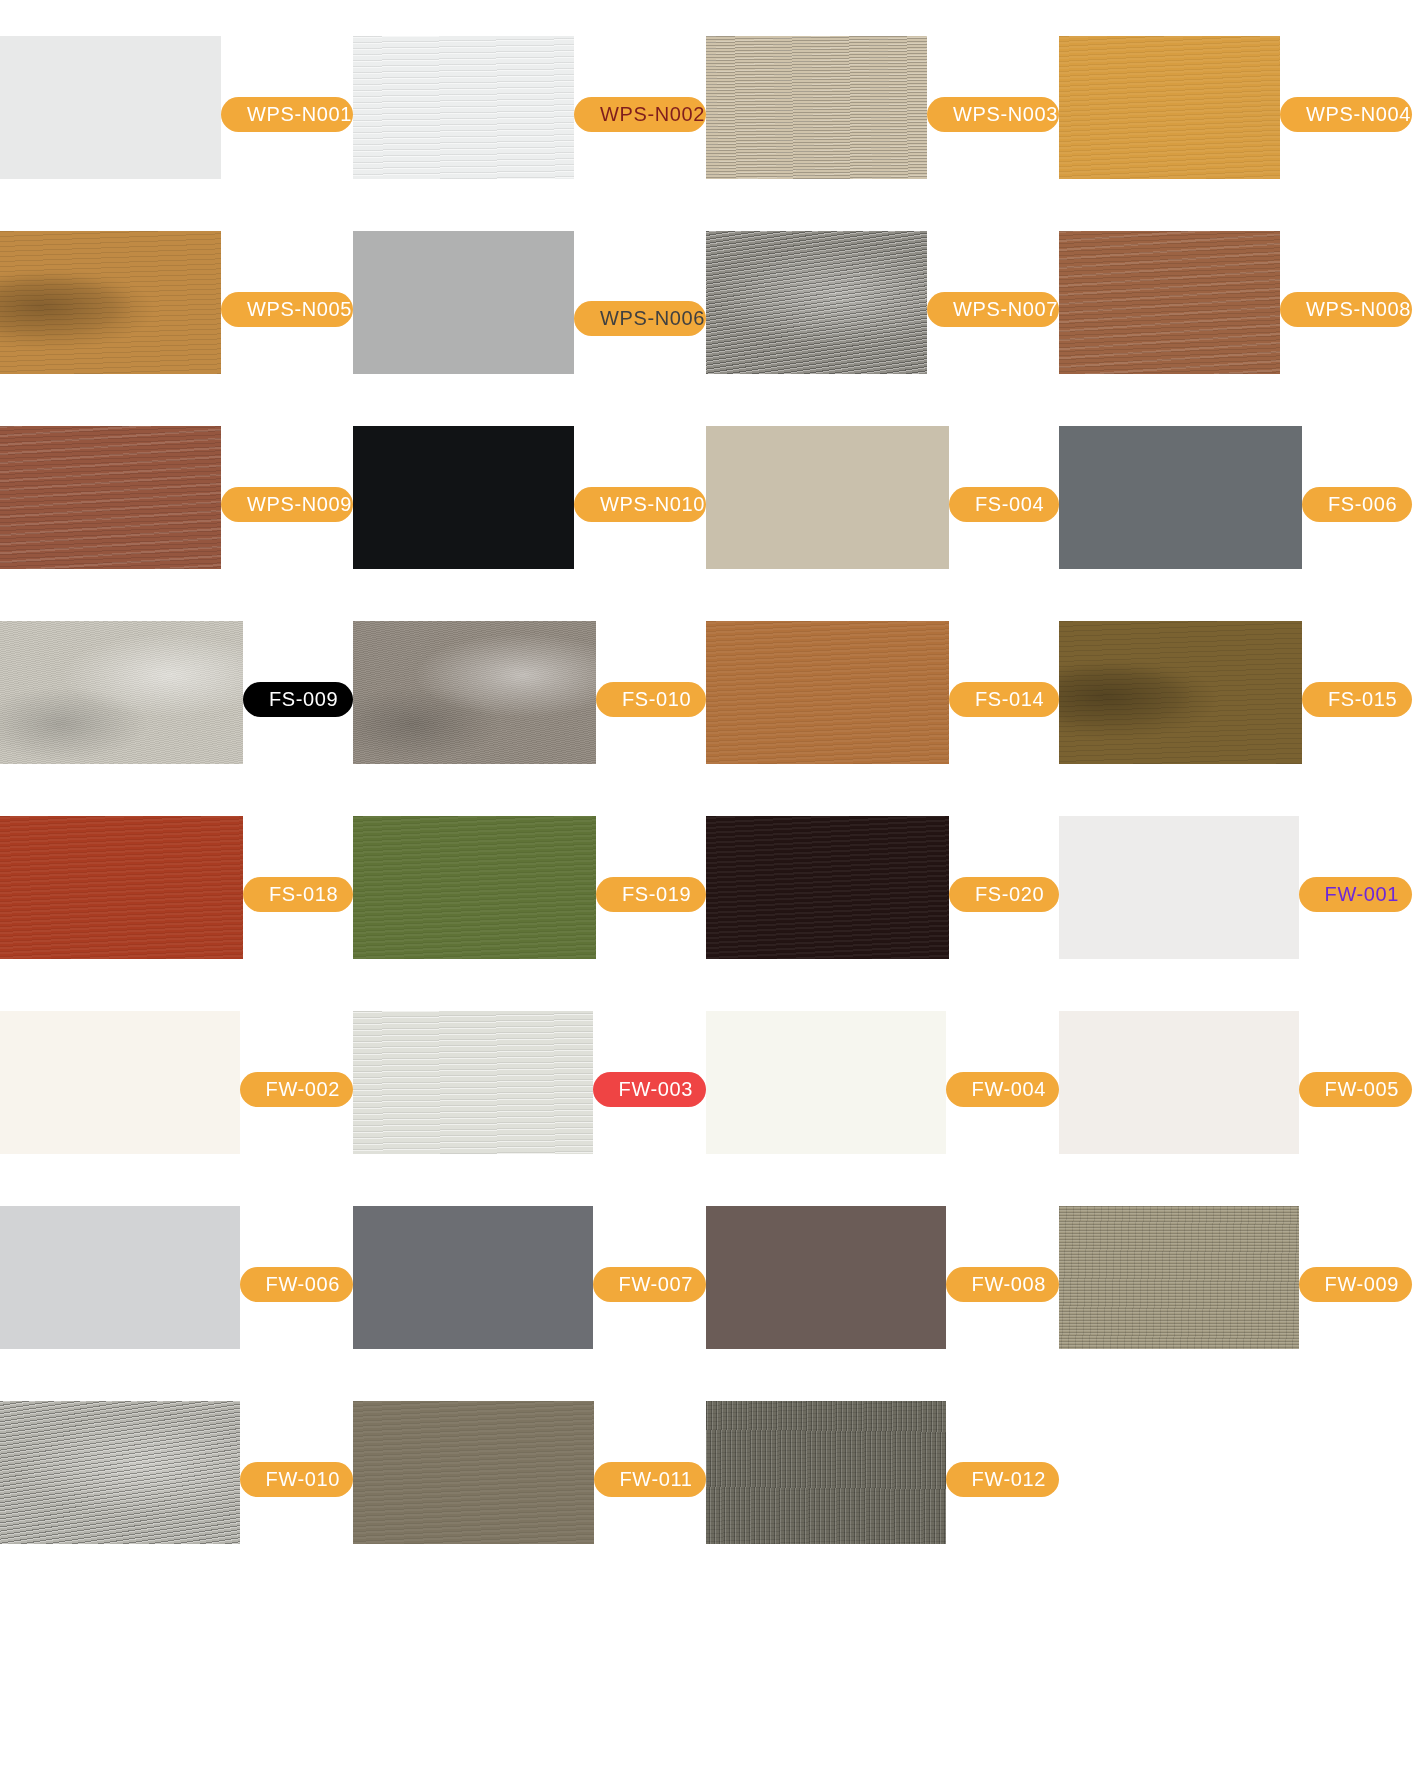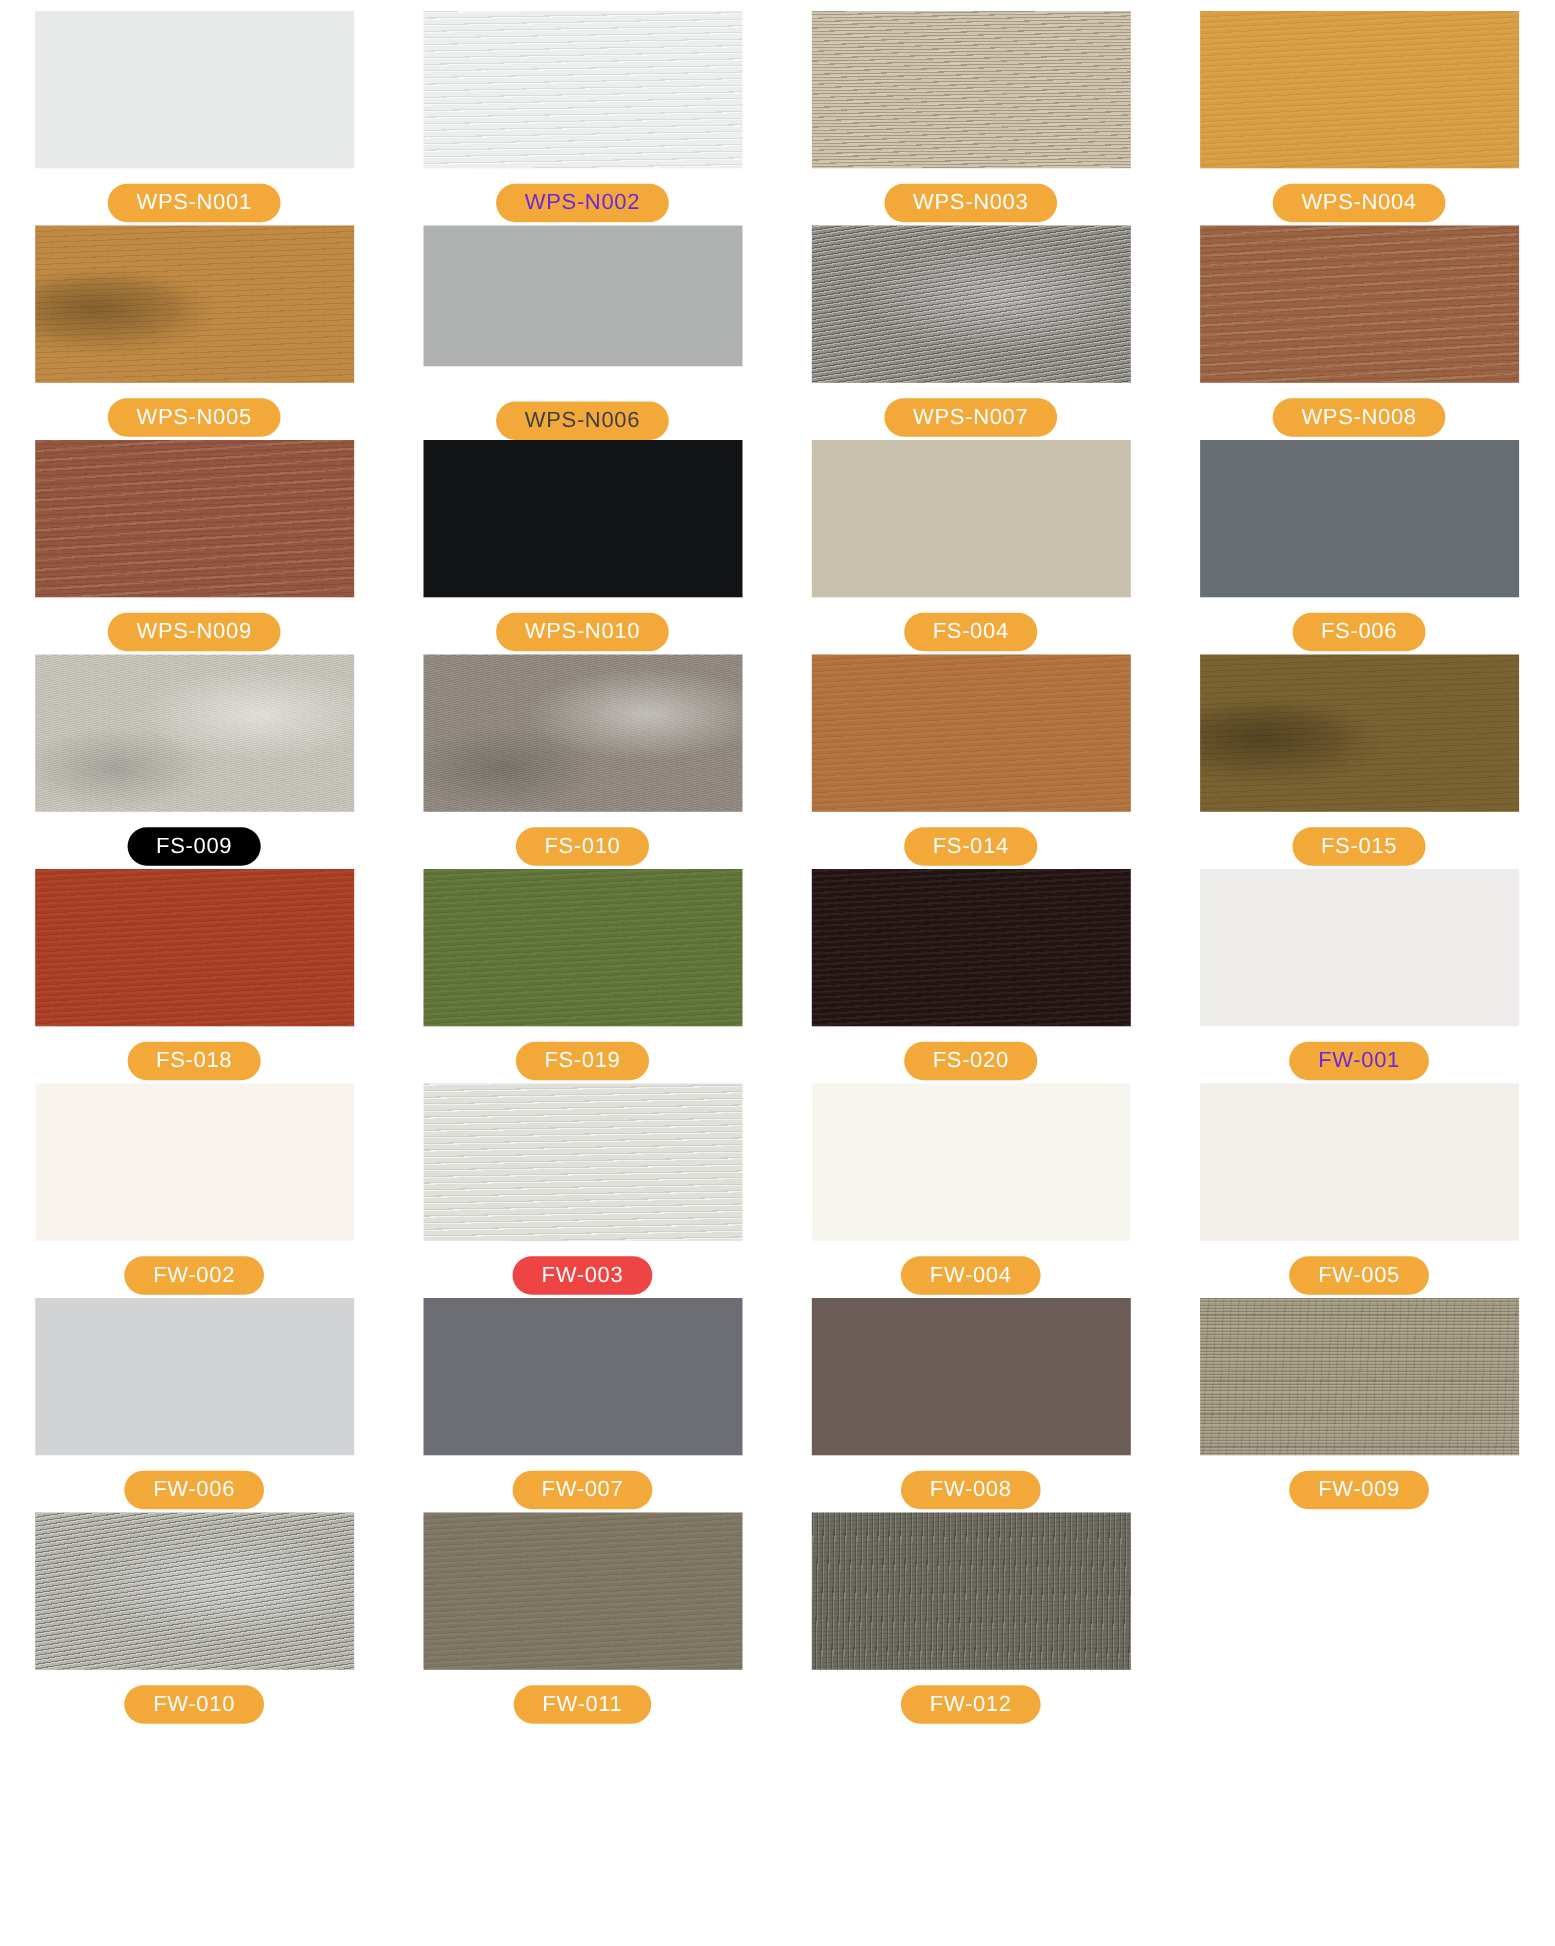--- a/index.html
+++ b/index.html
@@ -31,7 +31,7 @@
   .swatch-cell {
     position: relative;
     display: flex;
-    flex-direction: column;
+    flex-direction: row;
     align-items: center;
   }
 

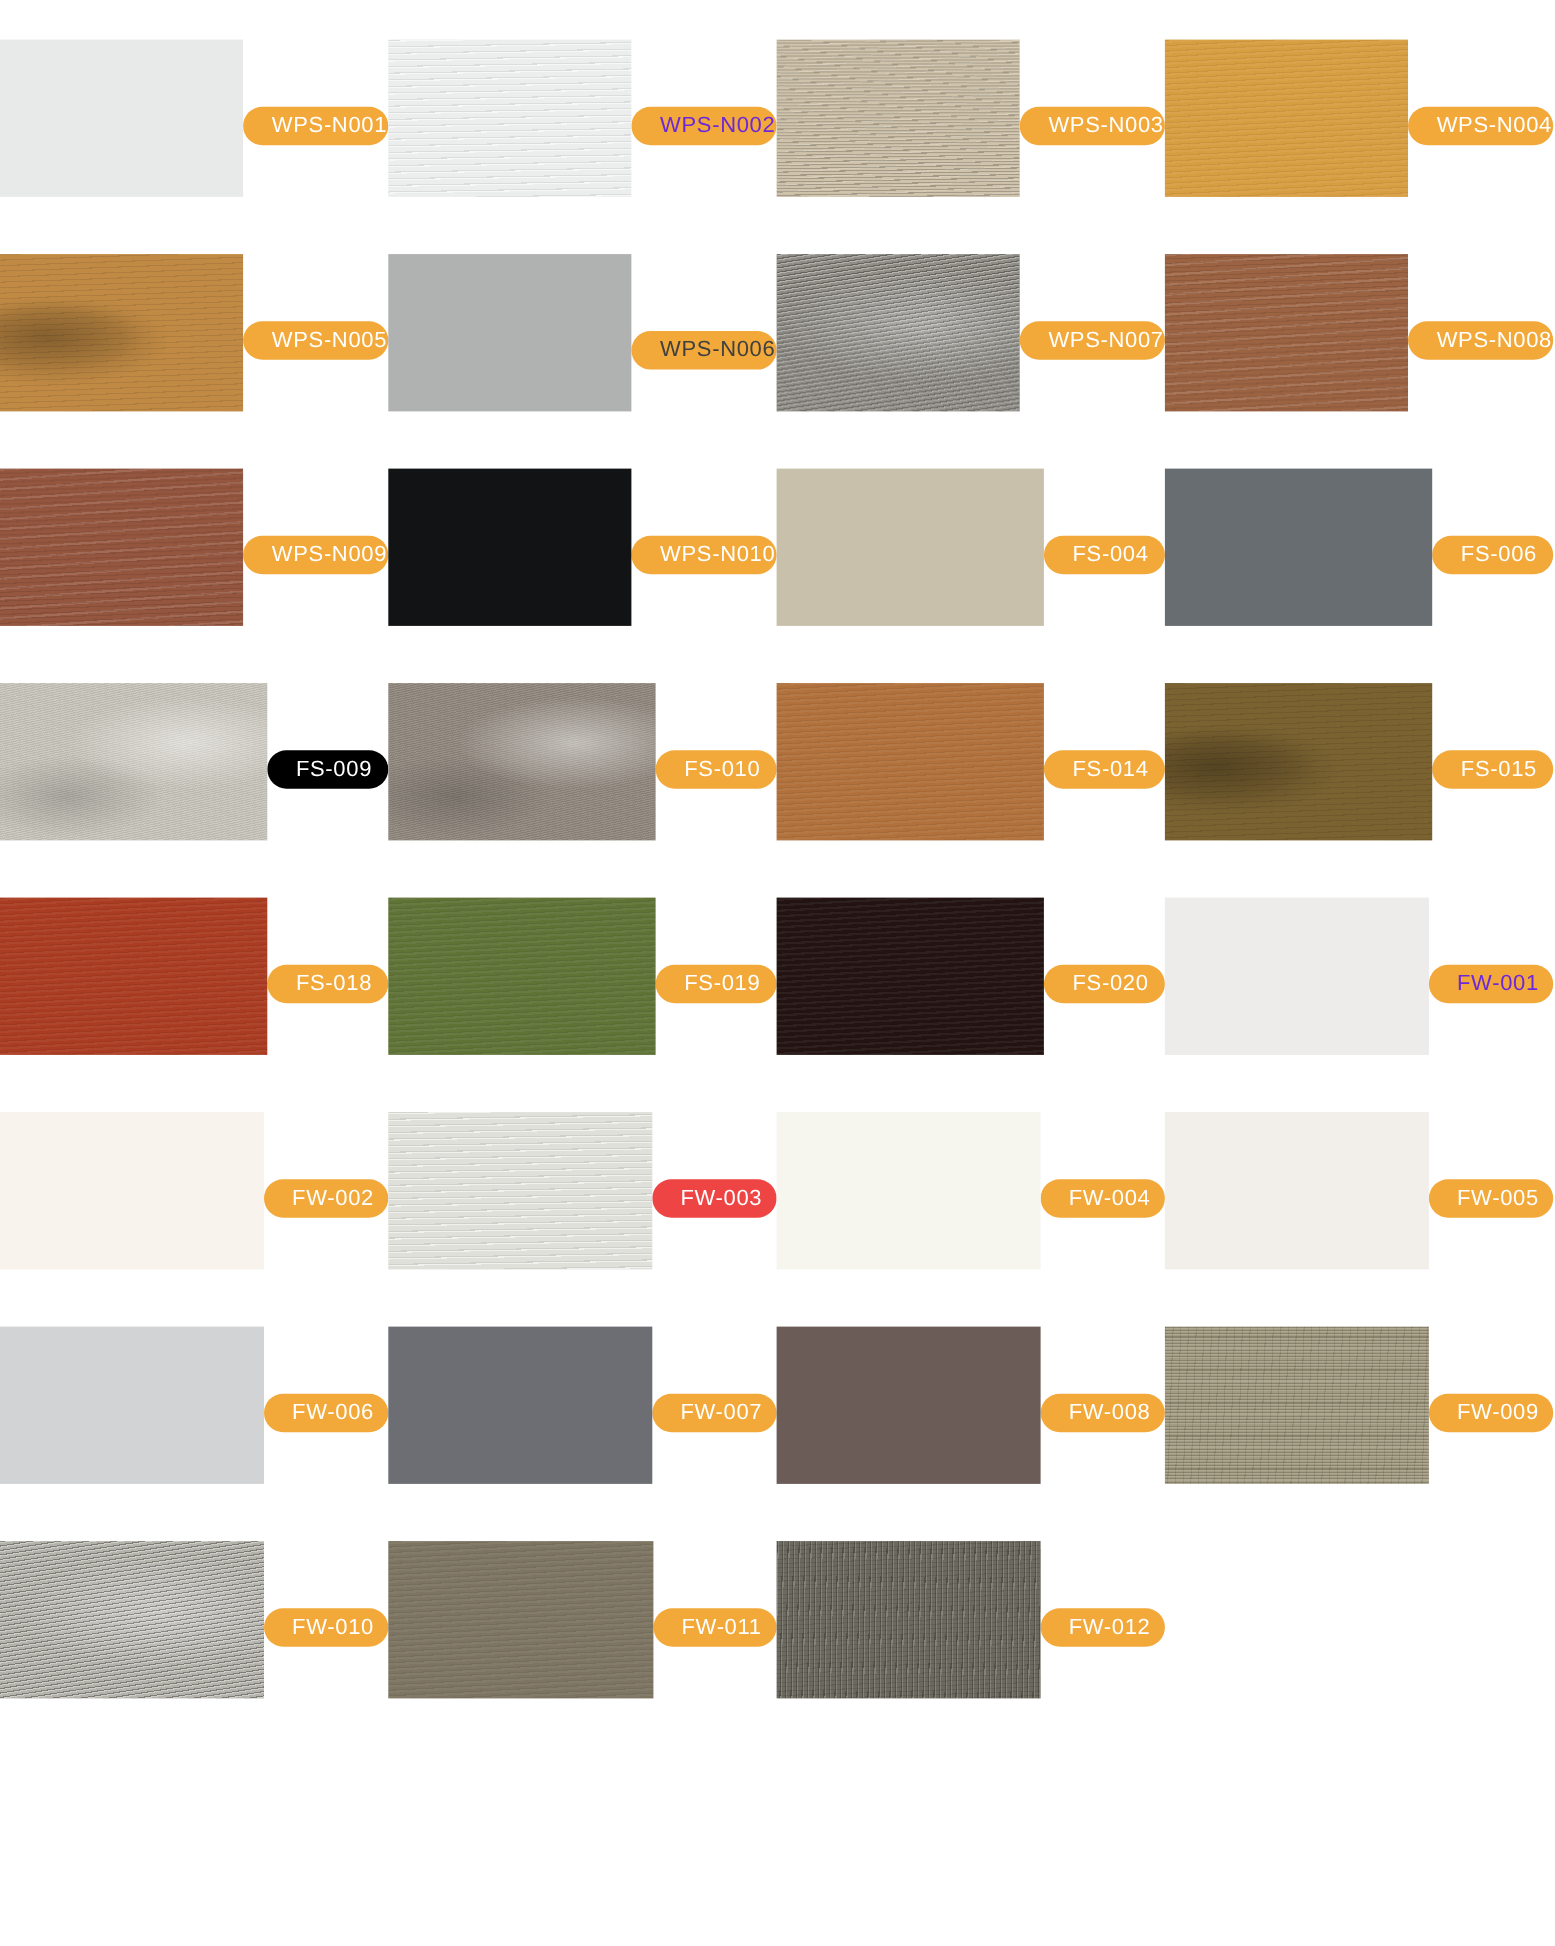--- a/index.html
+++ b/index.html
@@ -210,7 +210,7 @@
         <div class="swatch-tile" style="background-color: rgb(236, 238, 238);">
           <div class="tex tex-emboss"></div>
         </div>
-        <div class="swatch-label" style="background: rgb(242, 169, 58); color: #6d28d9;">WPS-N002</div>
+        <div class="swatch-label" style="background: rgb(242, 169, 58); color: #7f1d1d;">WPS-N002</div>
       </div>
       <div class="swatch-cell">
         <div class="swatch-tile" style="background-color: rgb(207, 195, 171);">

